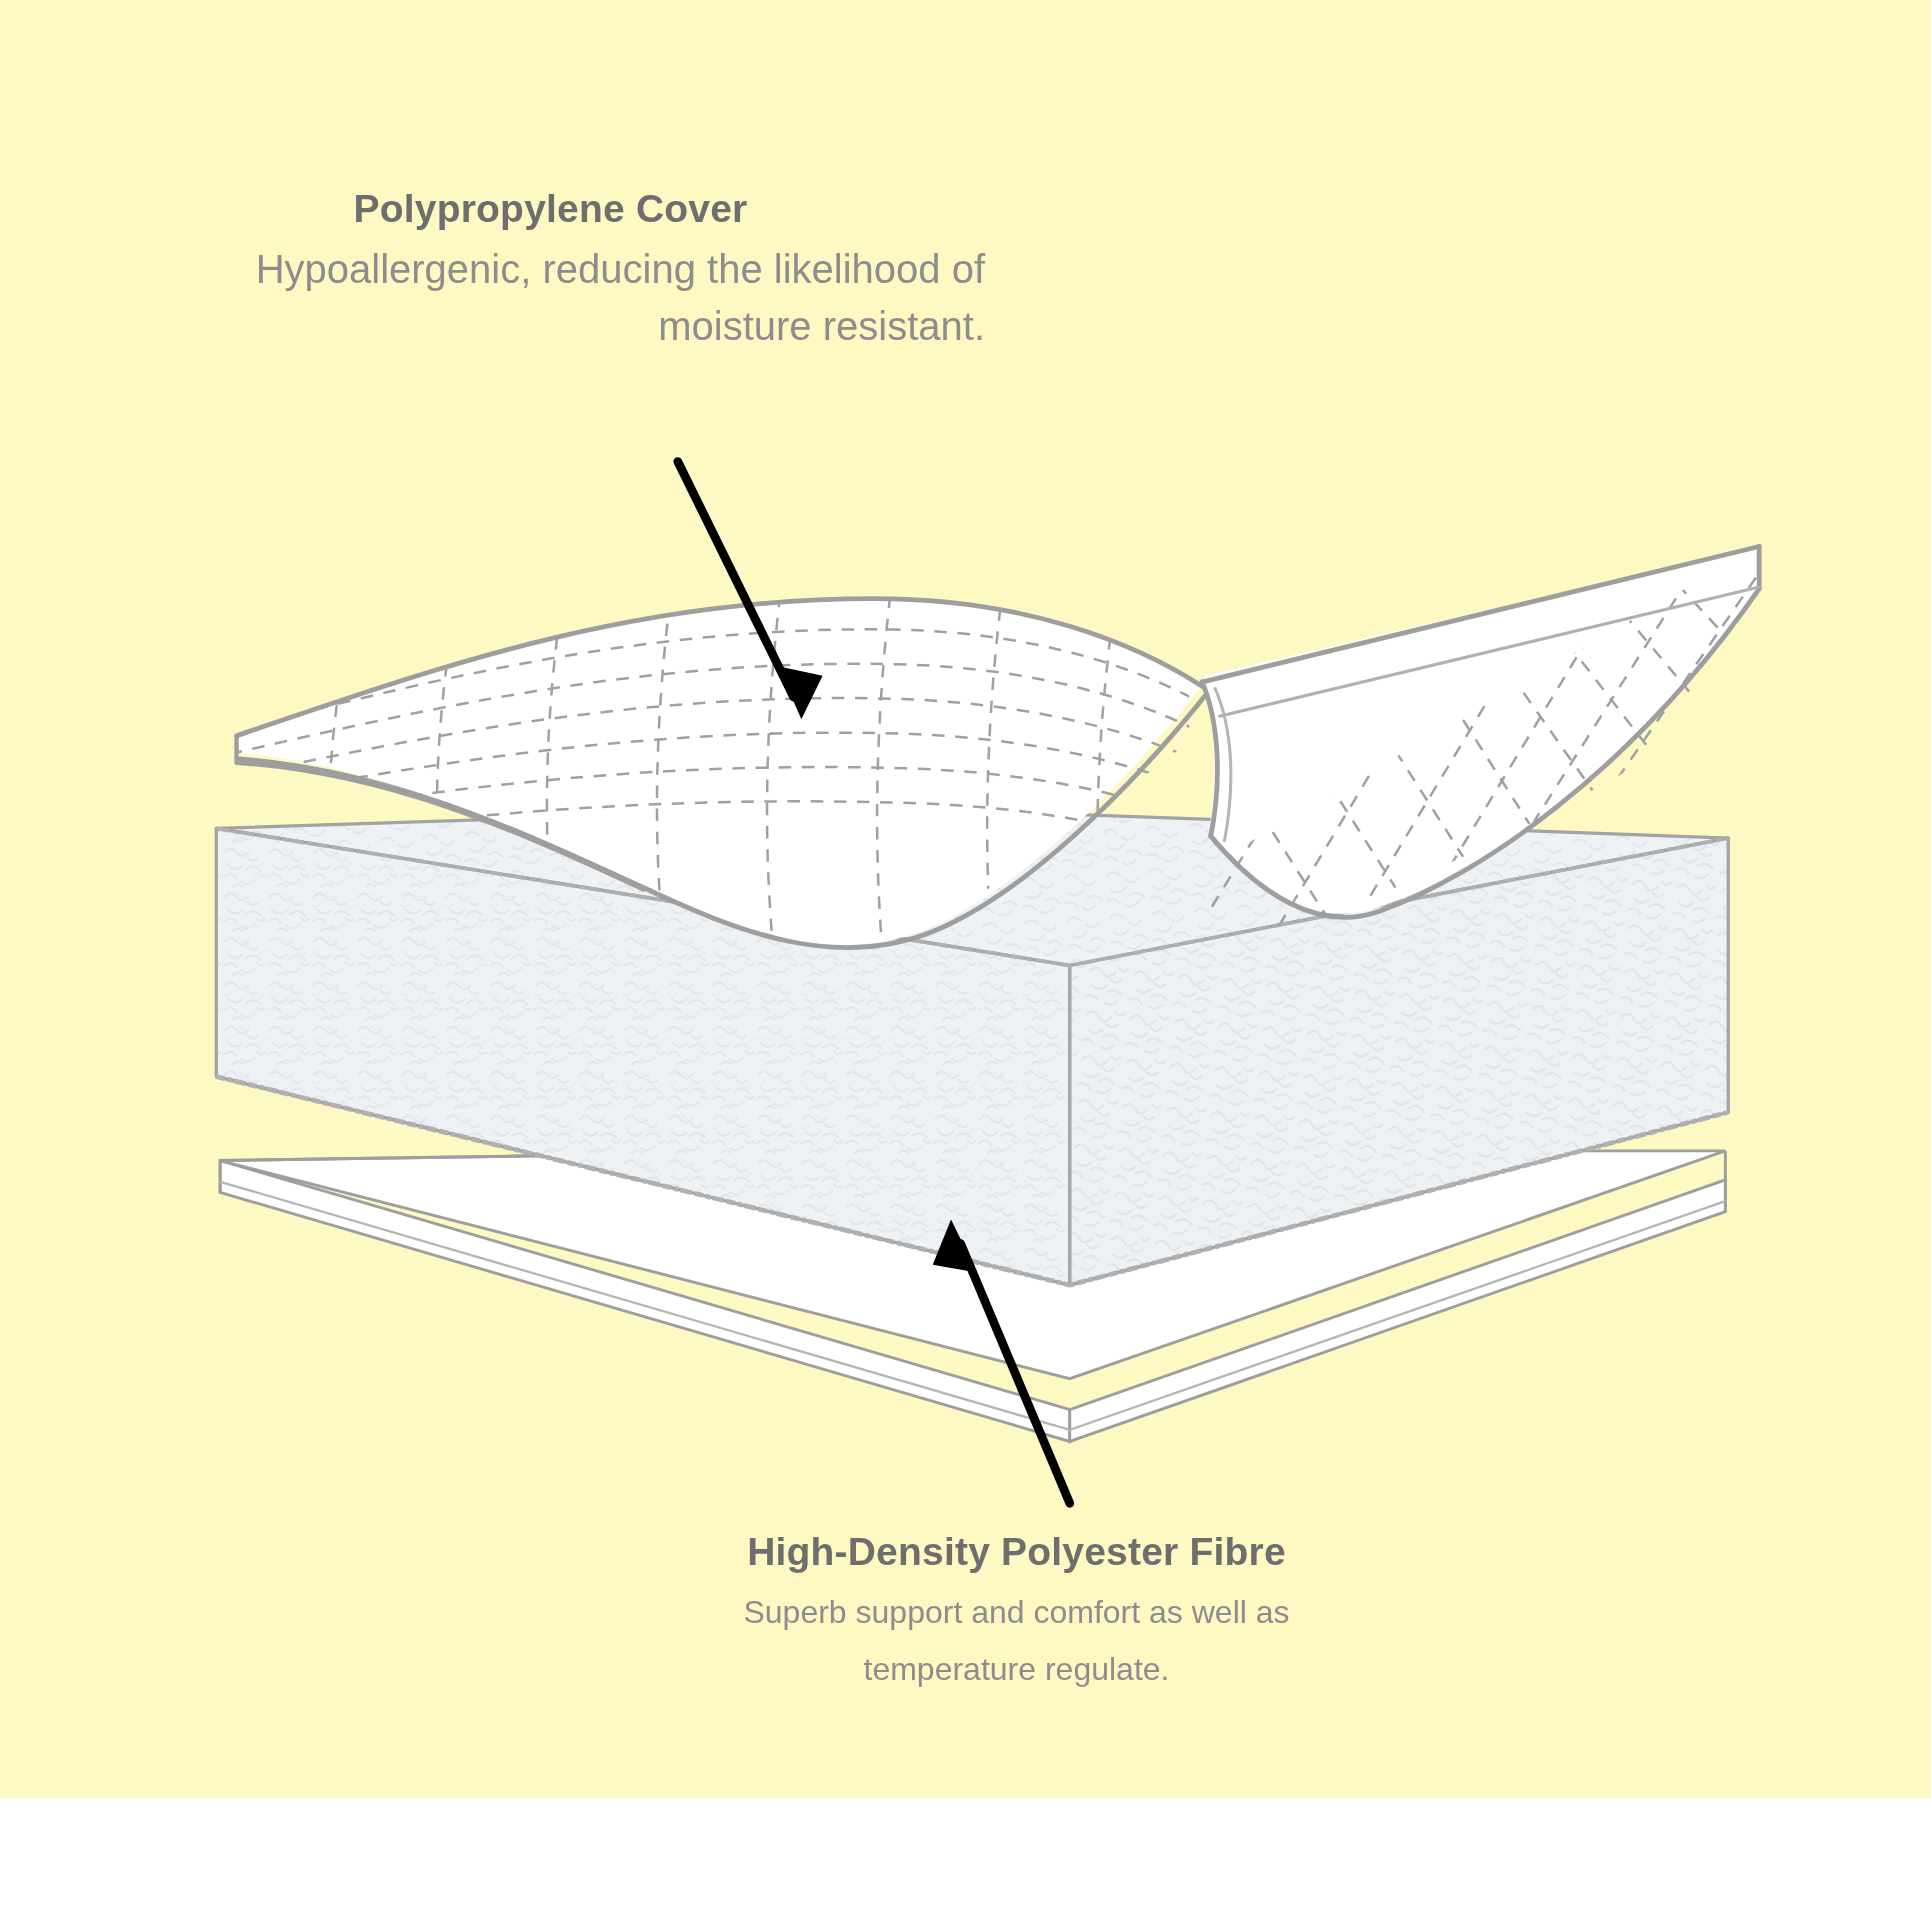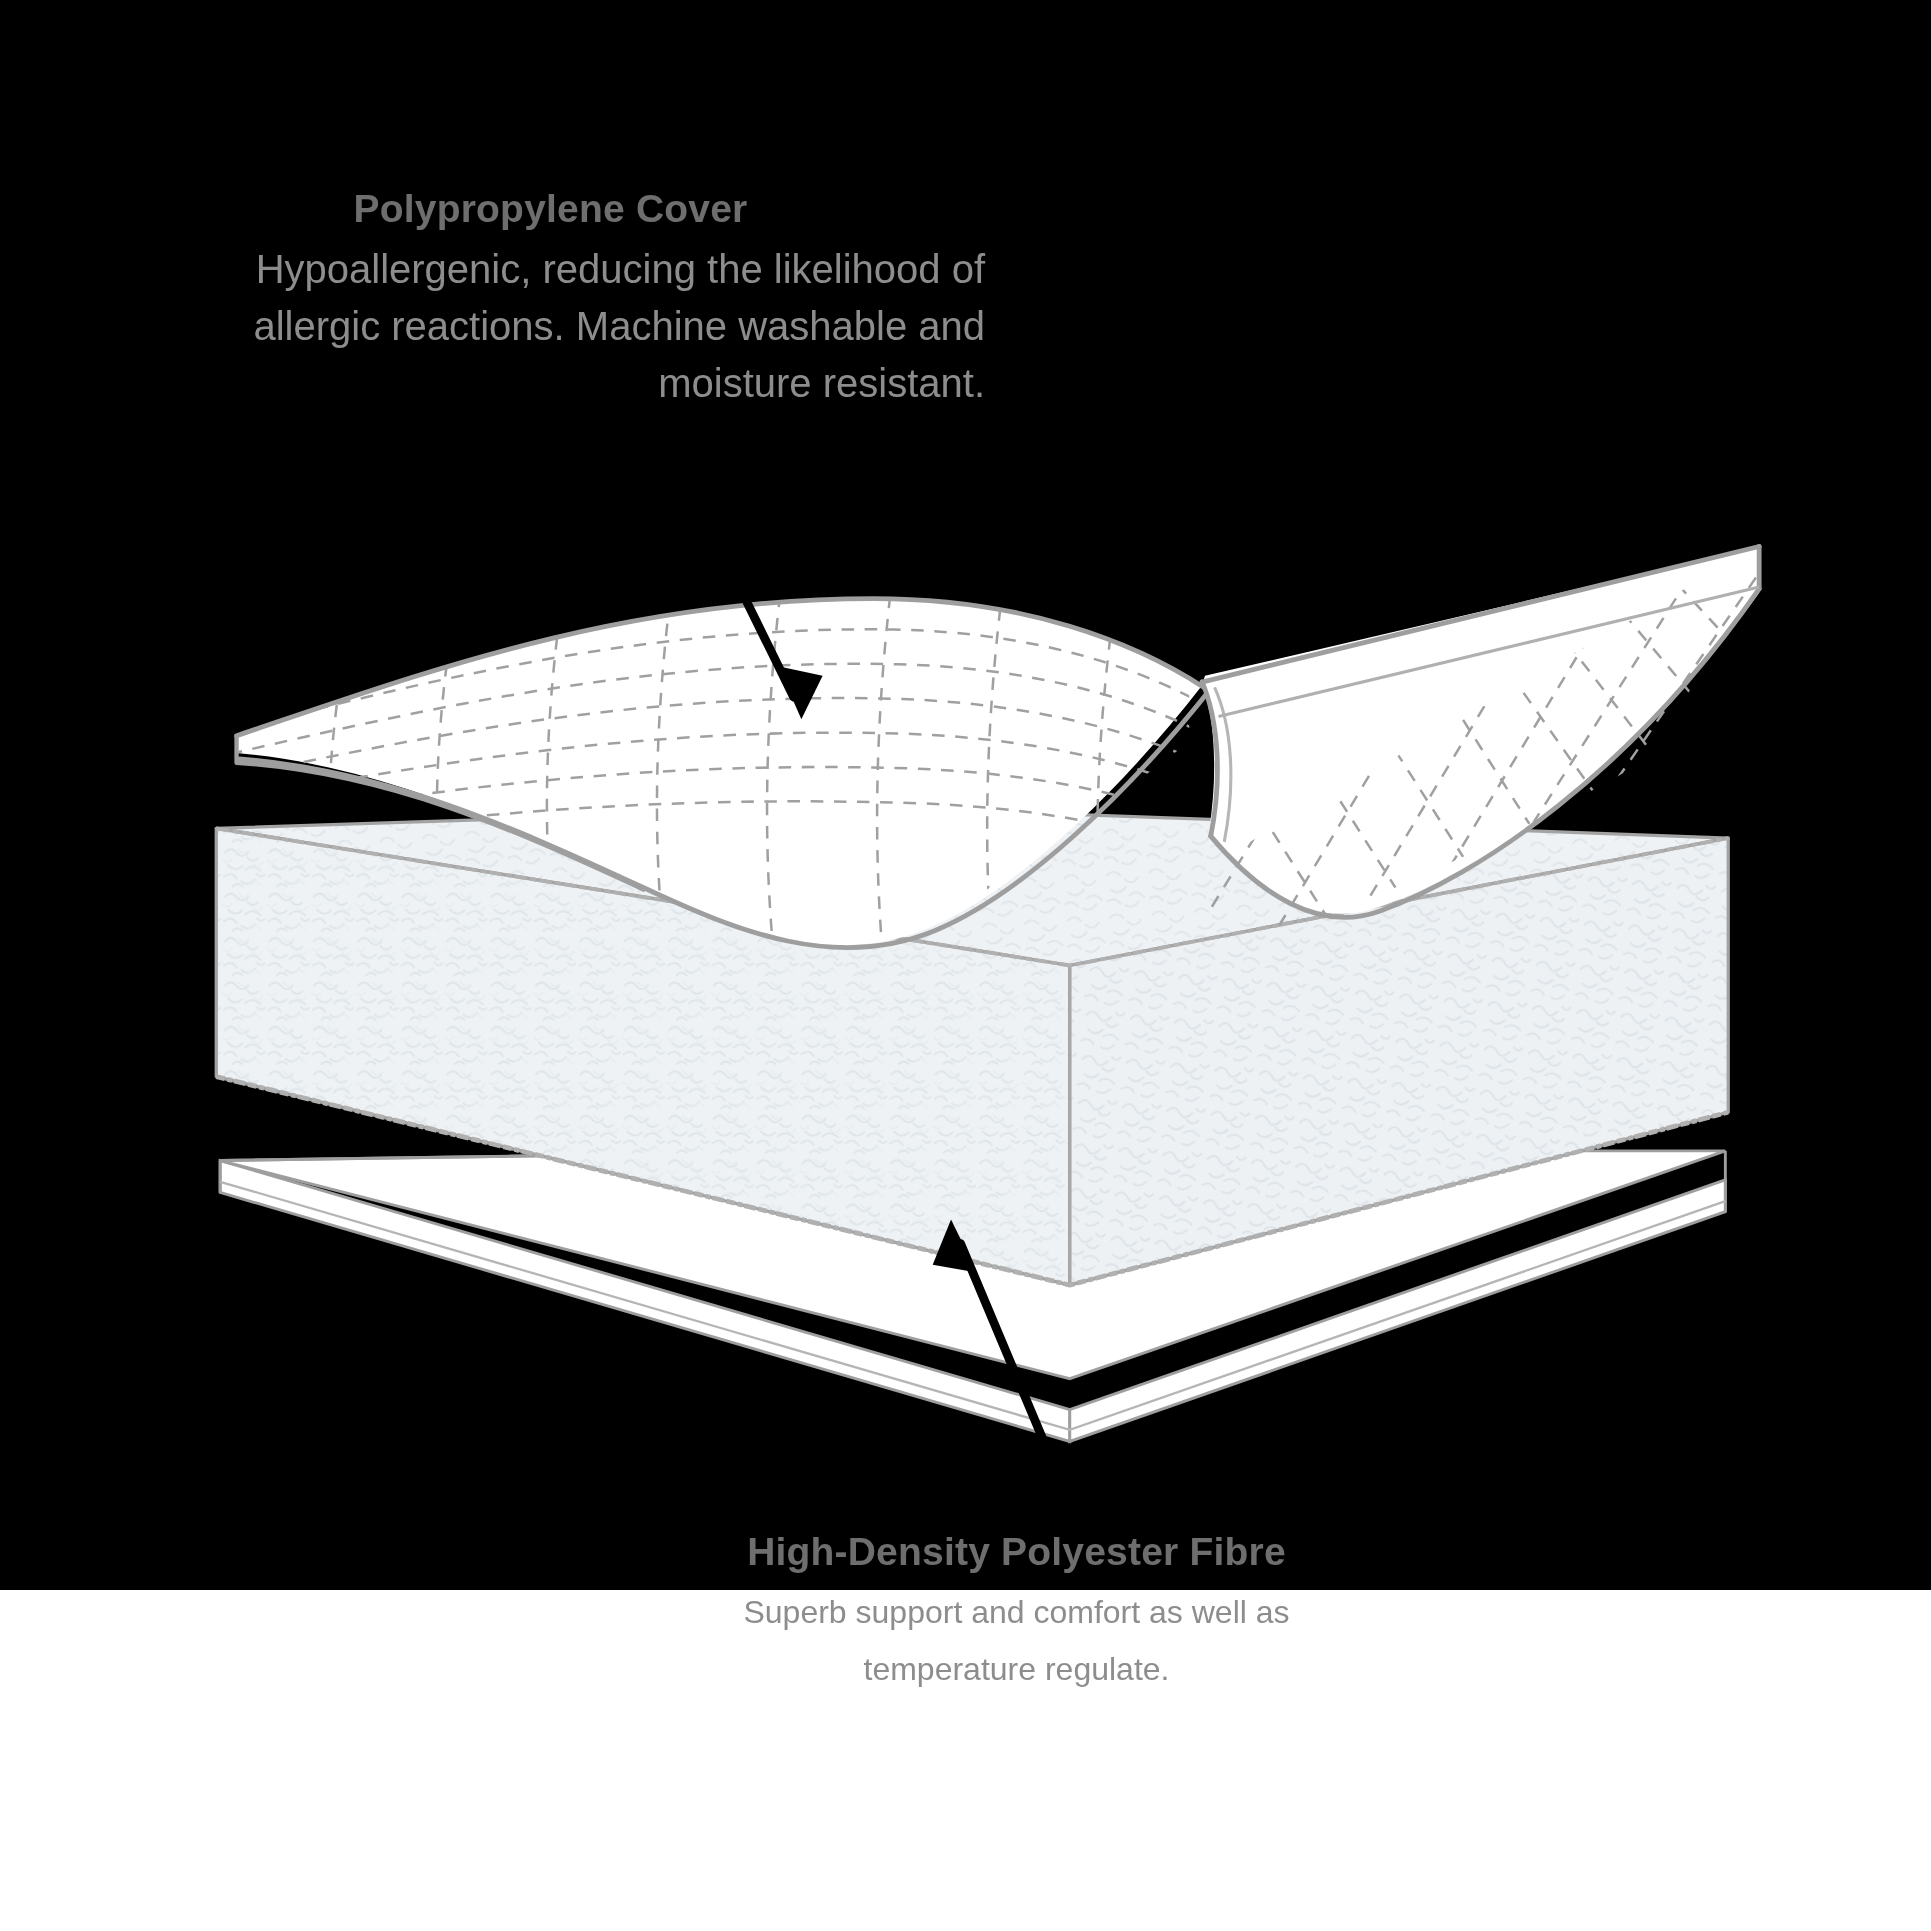--- a/index.html
+++ b/index.html
@@ -6,7 +6,7 @@
   html,body{margin:0;padding:0;background:#ffffff;}
   body{width:1931px;height:1931px;overflow:hidden;
        font-family:"Liberation Sans","DejaVu Sans",sans-serif;}
-  #stage{position:relative;width:1931px;height:1590px;background:#000000;}
+  #stage{position:relative;width:1931px;height:1798px;background:#fef9c3;}
 
   .caption{position:absolute;text-align:center;}
   .caption .cap-title{

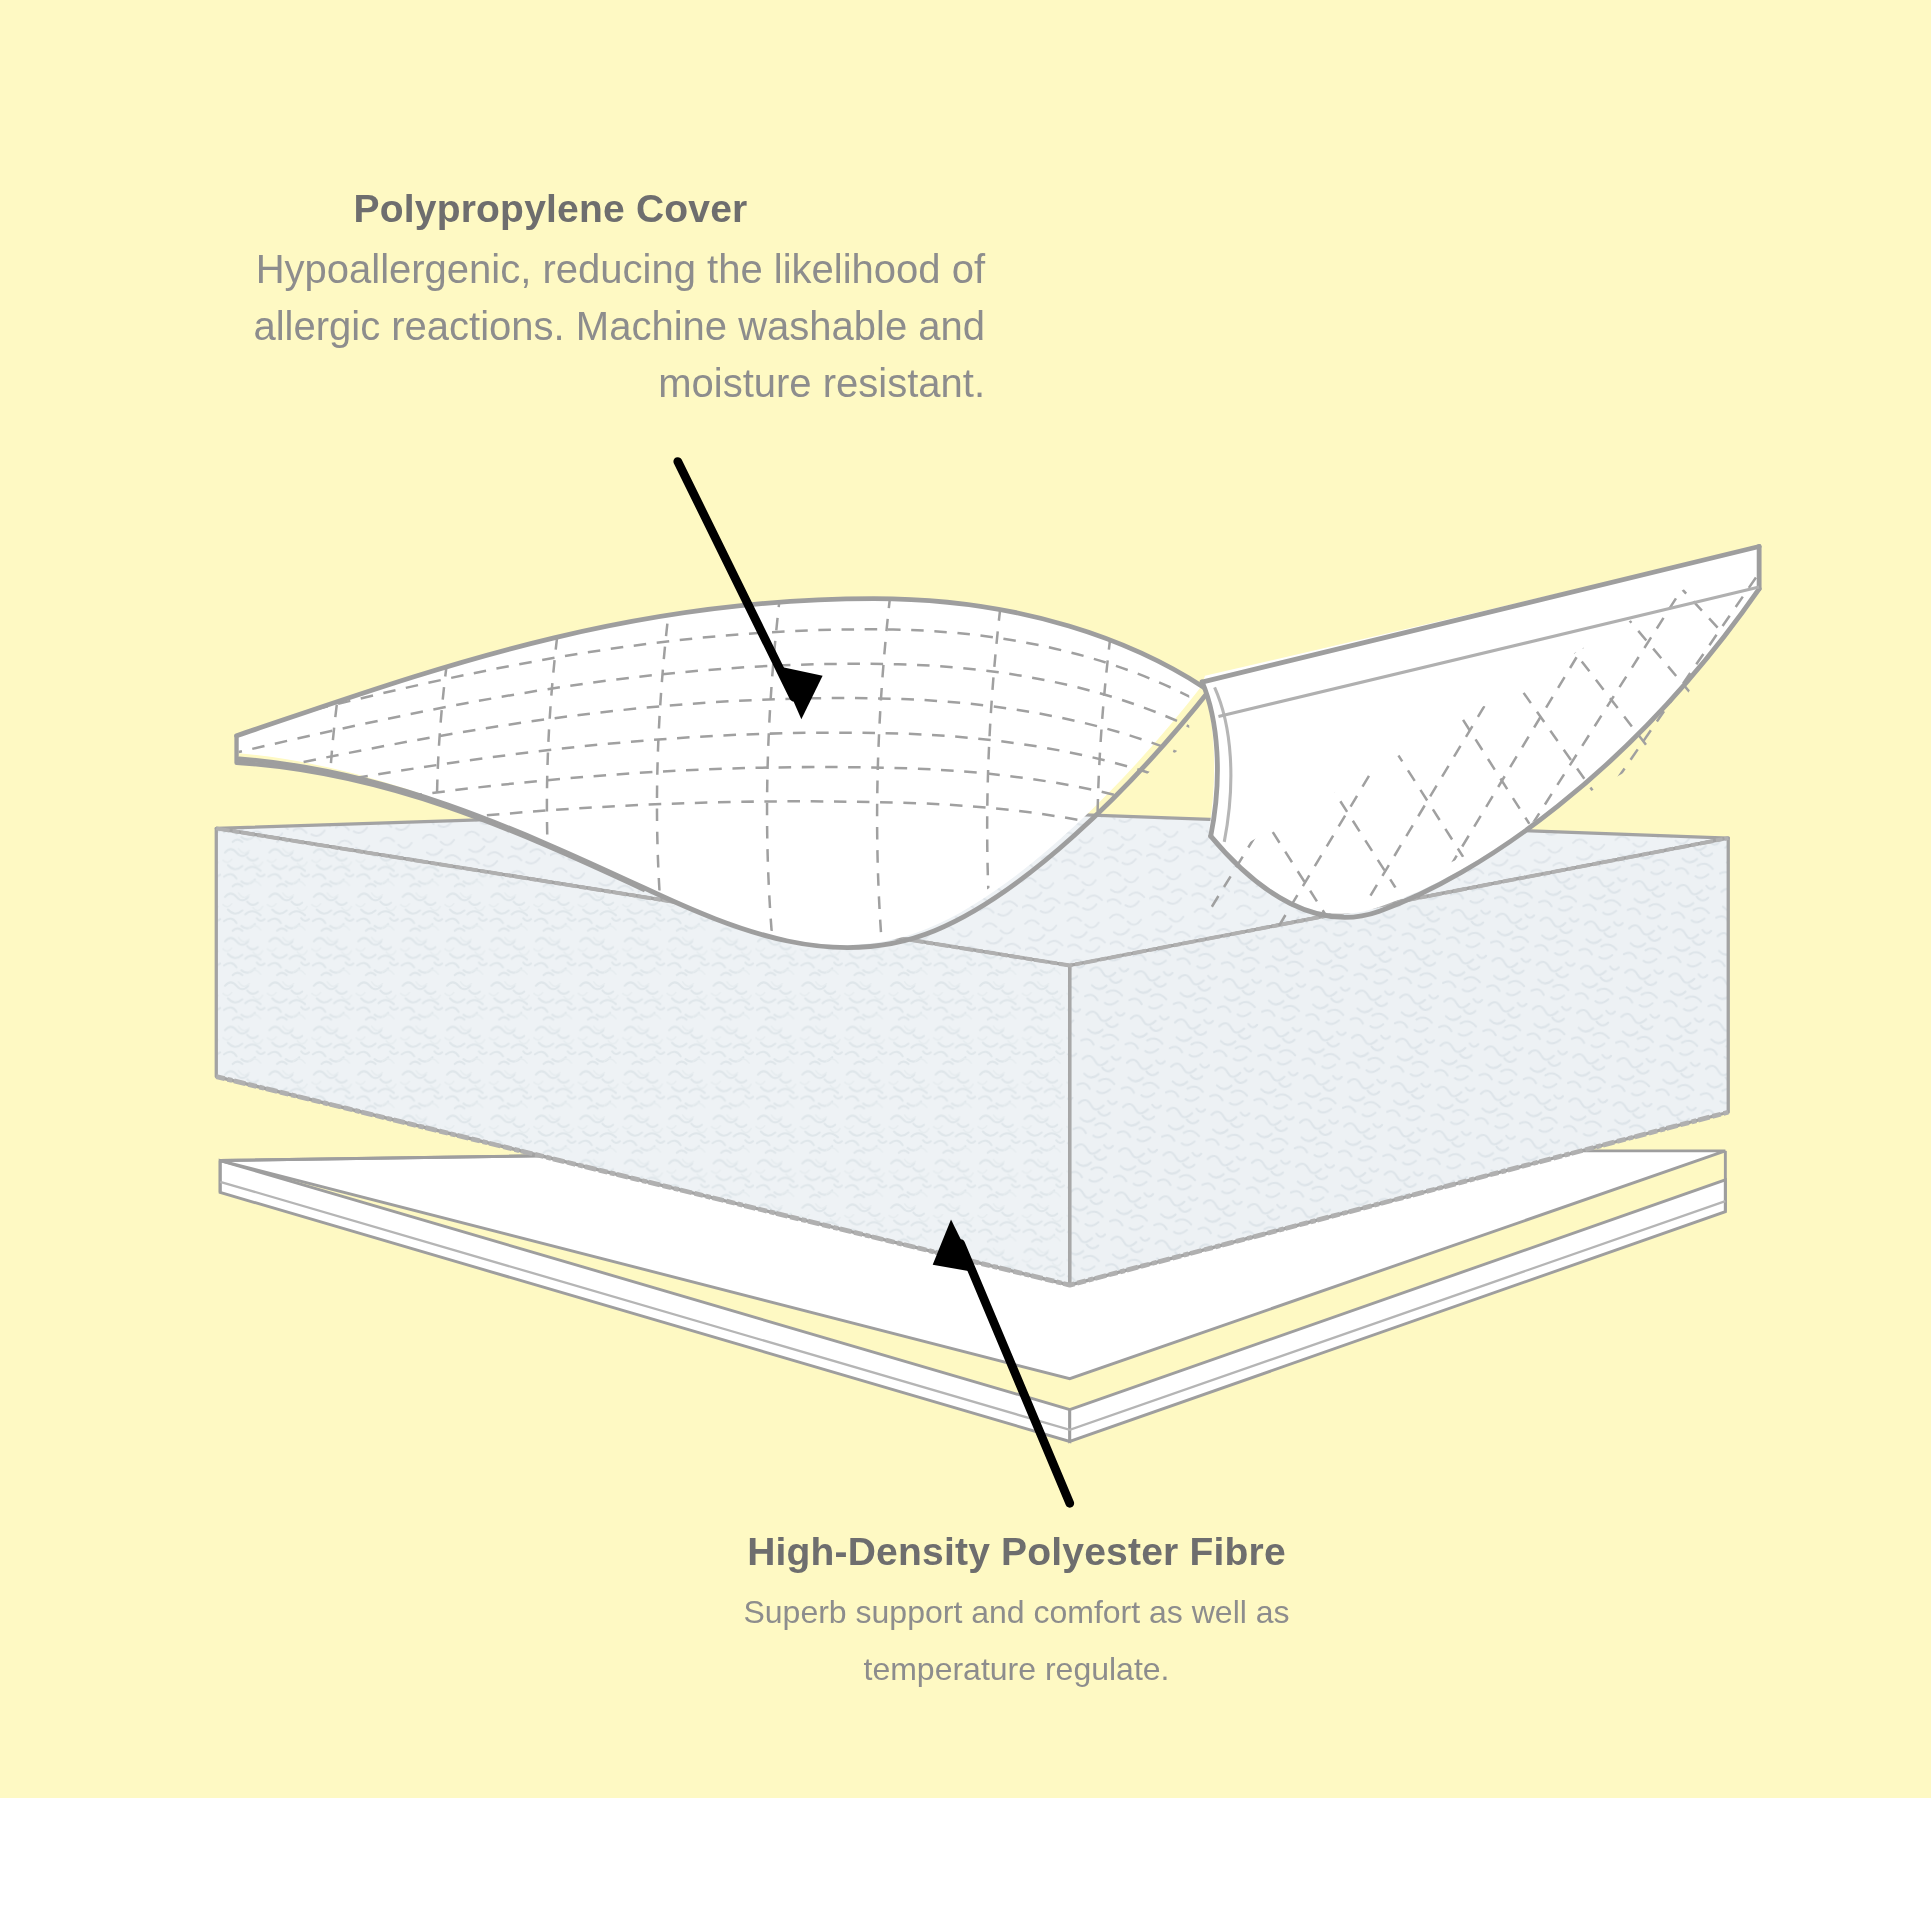--- a/index.html
+++ b/index.html
@@ -226,7 +226,6 @@
     <div class="cap-title">Polypropylene Cover</div>
     <div class="cap-body">
       <div>Hypoallergenic, reducing the likelihood of</div>
-      <div>allergic reactions. Machine washable and</div>
       <div>moisture resistant.</div>
     </div>
   </div>

